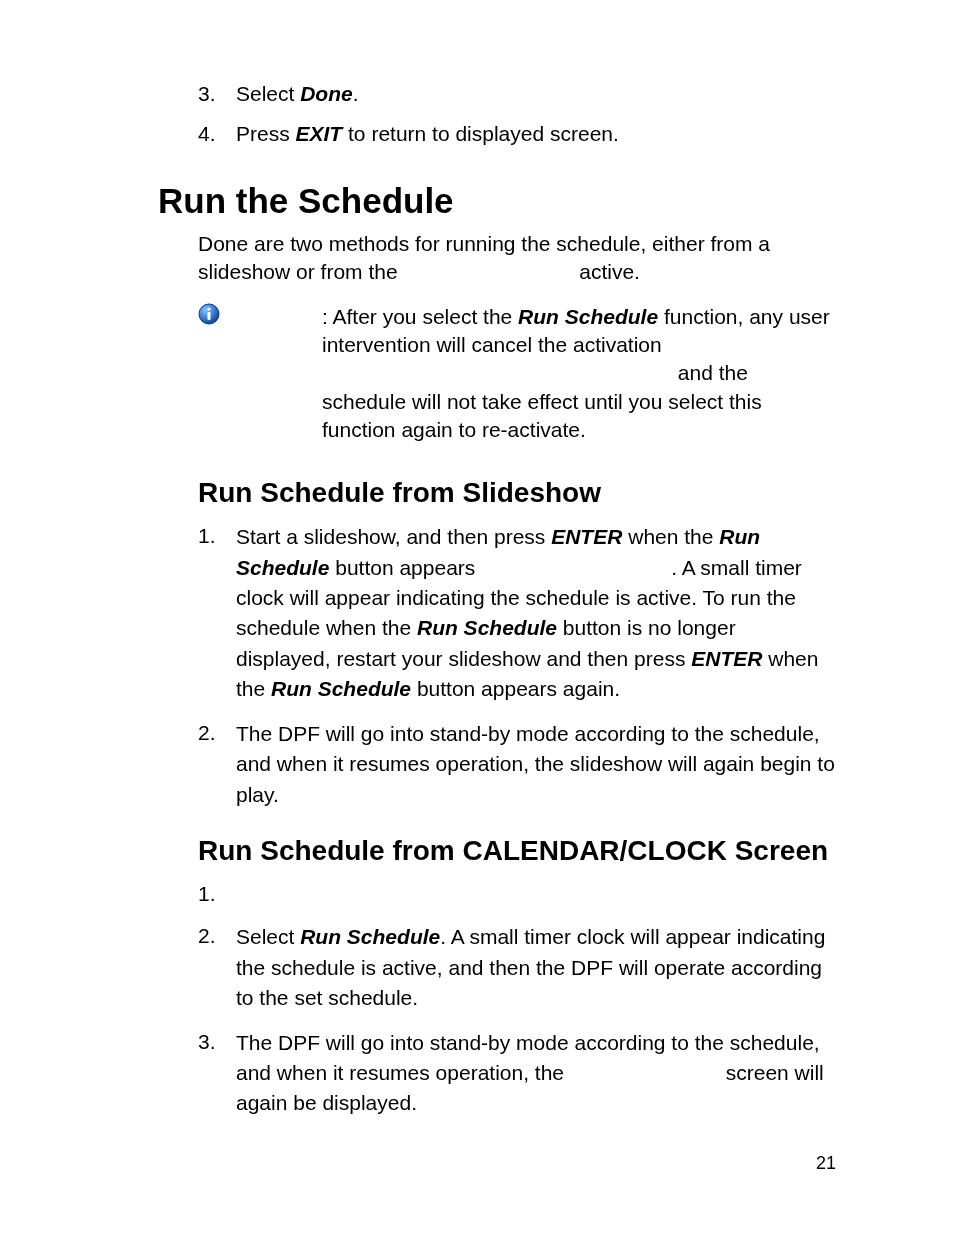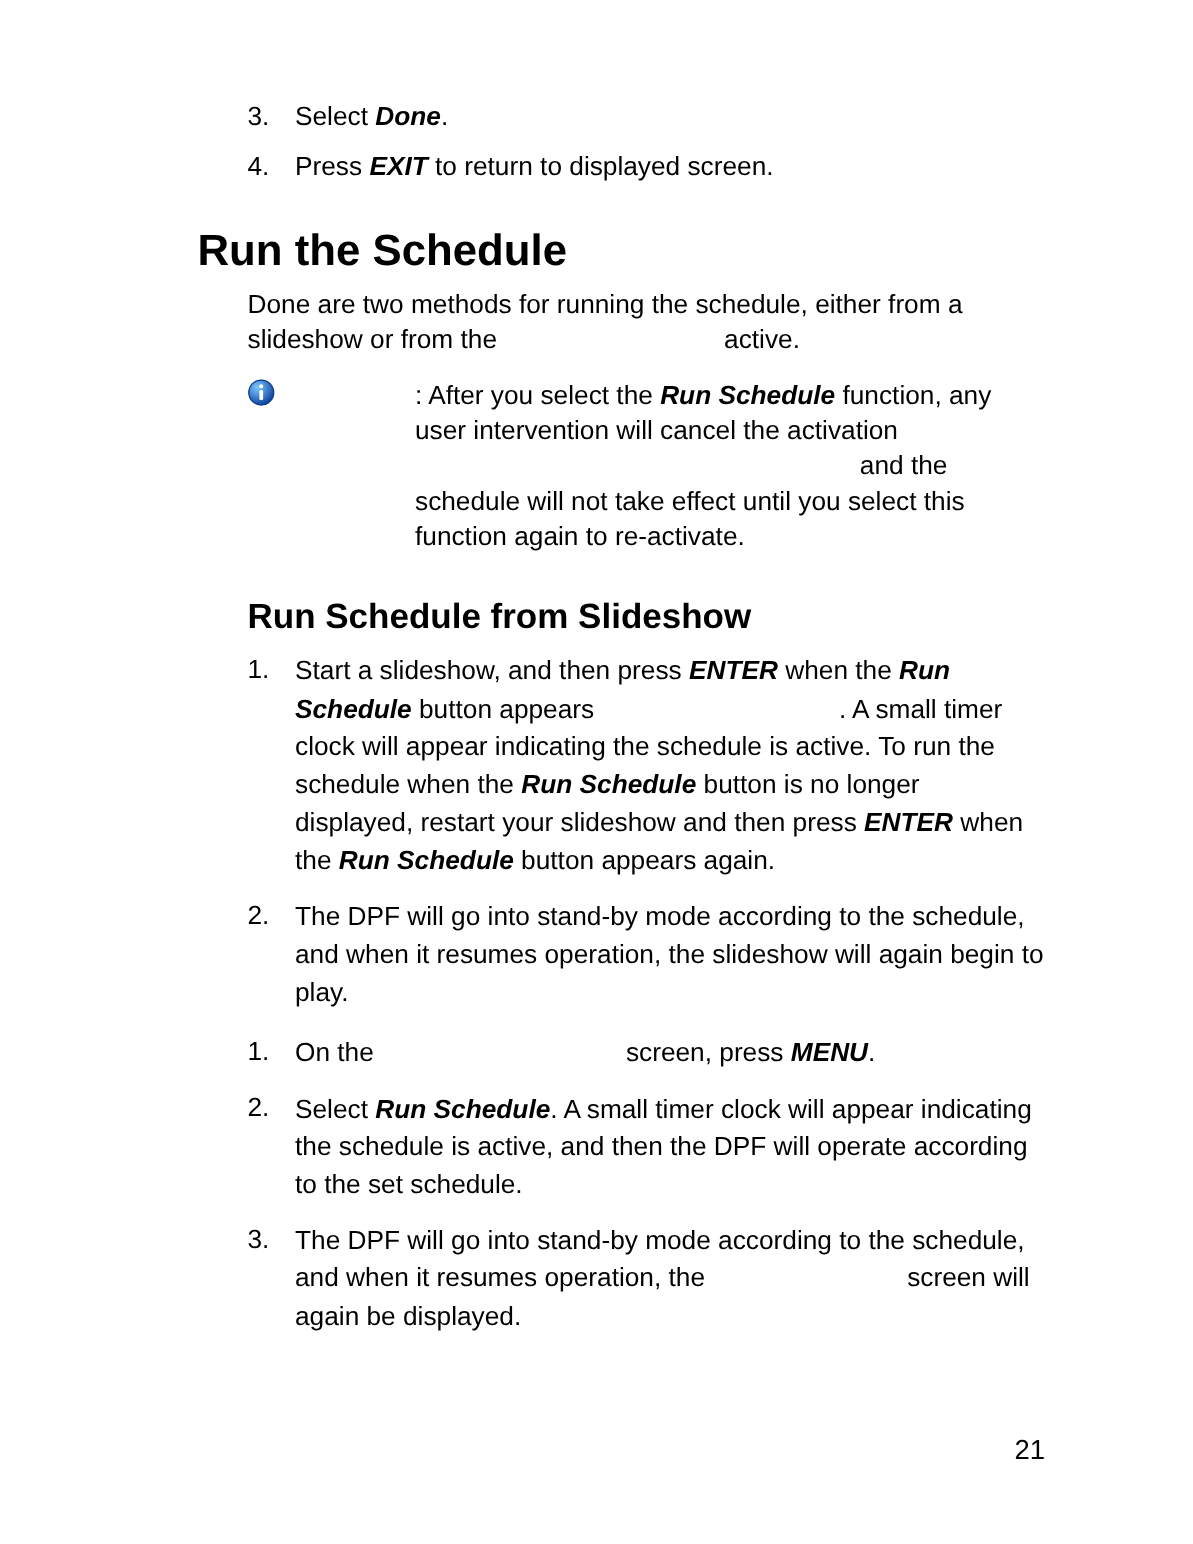--- a/index.html
+++ b/index.html
@@ -42,7 +42,7 @@
   }
   .note-row {
     display: flex;
-    gap: 10px;
+    gap: 0;
     margin: 4px 0 30px 0;
     align-items: flex-start;
   }

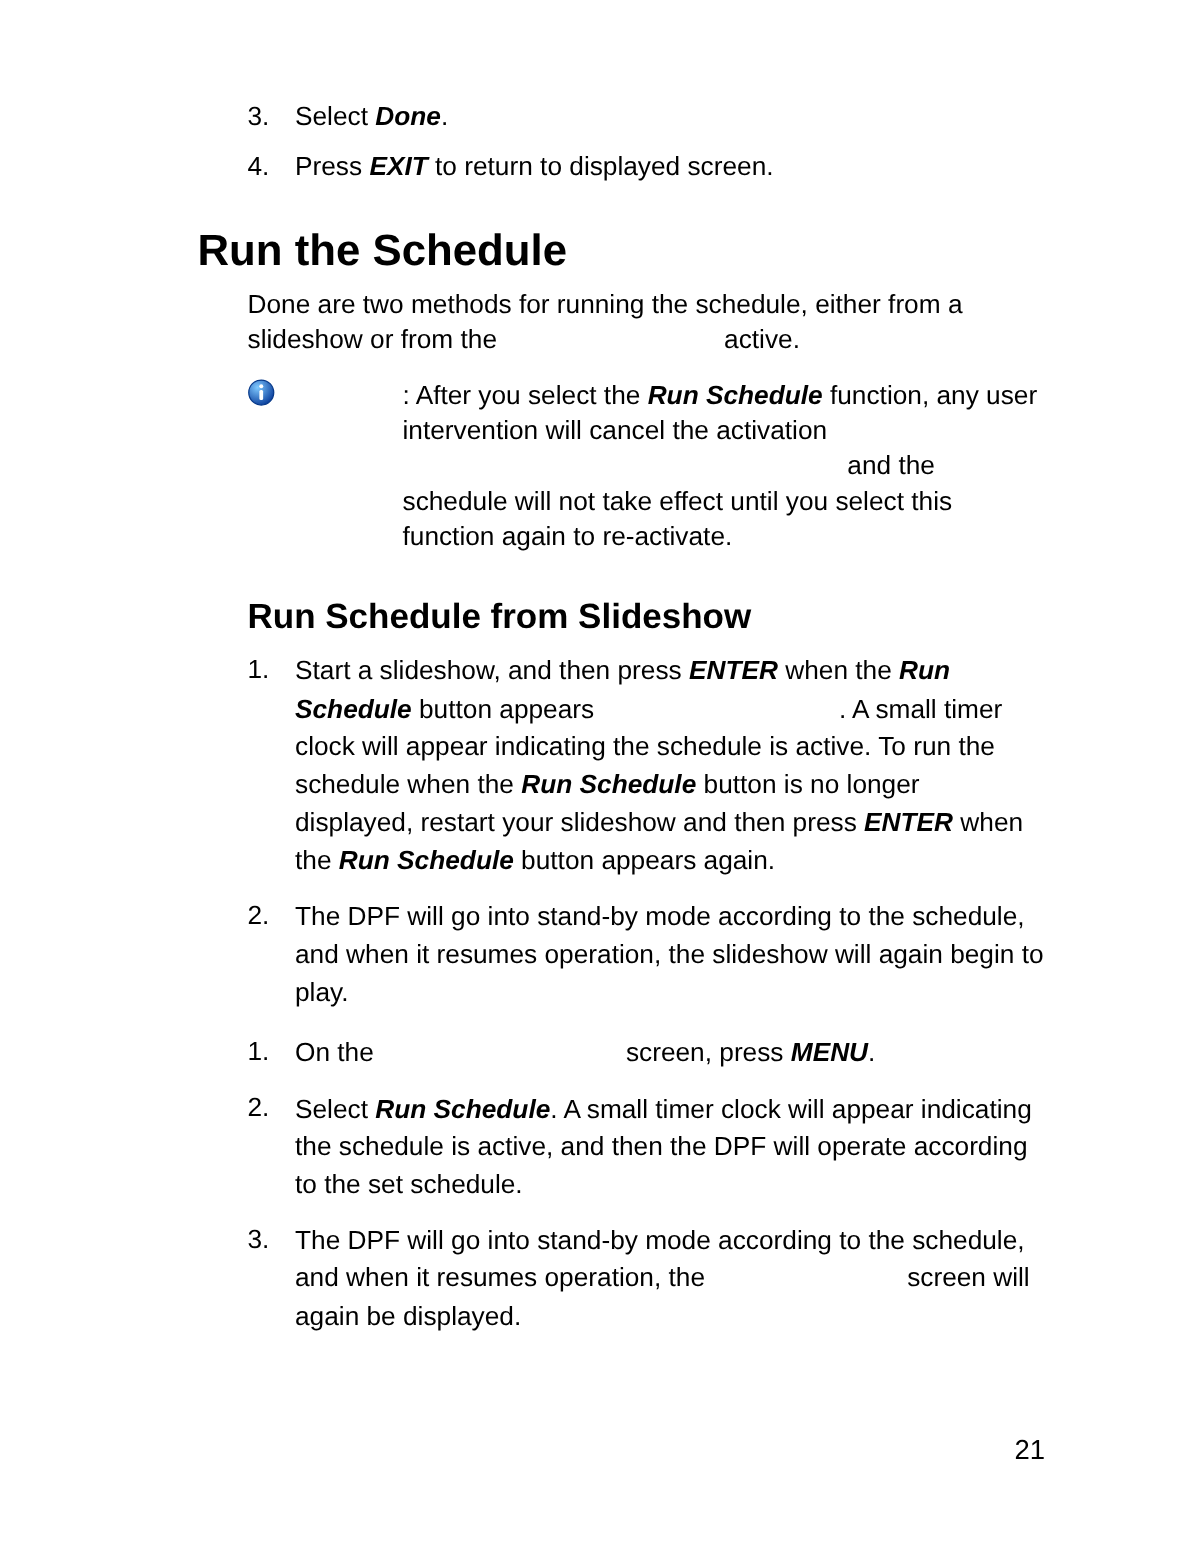--- a/index.html
+++ b/index.html
@@ -148,6 +148,7 @@
     </li>
   </ol>
 
+  <h3 class="subsection">Run Schedule from CALENDAR/CLOCK Screen</h3>
 
   <ol class="steps">
     <li>

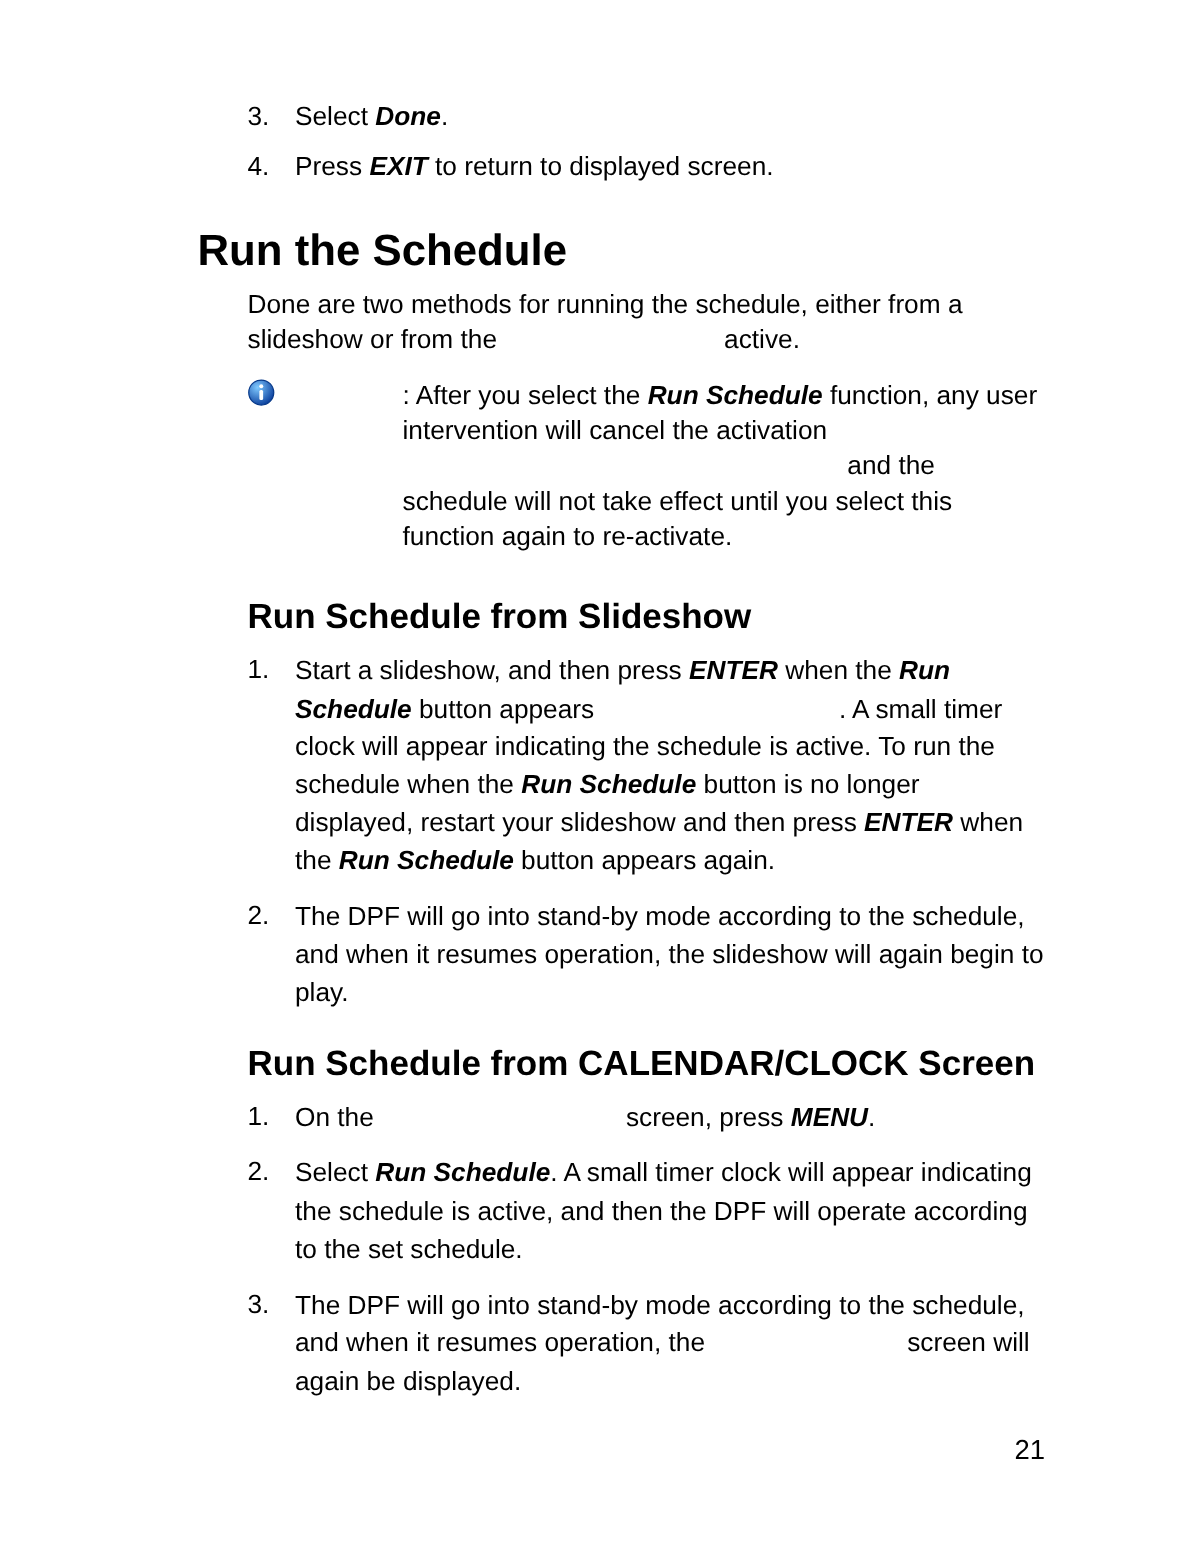--- a/index.html
+++ b/index.html
@@ -153,9 +153,6 @@
   <ol class="steps">
     <li>
       <span class="num">1.</span>
-      <span class="body">
-        <span>On the </span><span class="gap" style="width:190px"></span><span> screen, press </span><span class="bold">MENU</span><span>.</span>
-      </span>
     </li>
     <li>
       <span class="num">2.</span>

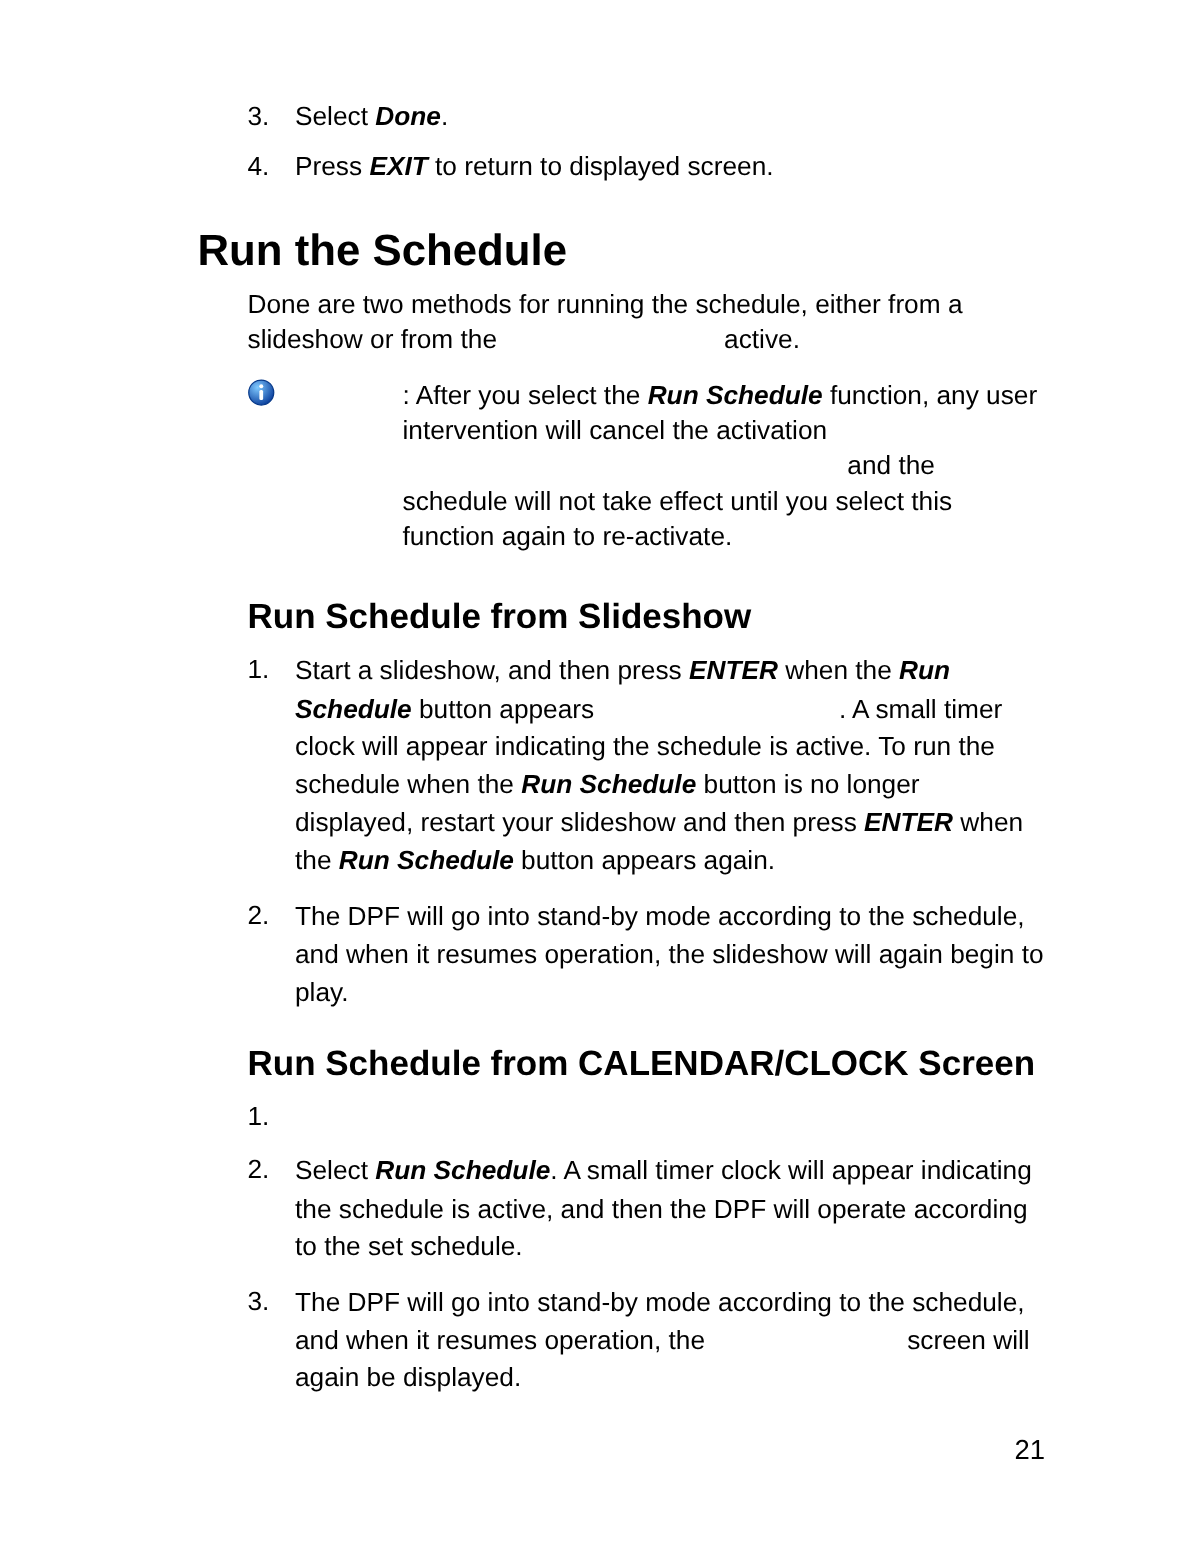--- a/index.html
+++ b/index.html
@@ -81,7 +81,7 @@
     position: absolute;
     right: 118px;
     bottom: 60px;
-    font-size: 22px;
+    font-size: 18px;
   }
   .gap { display: inline-block; }
 </style>

